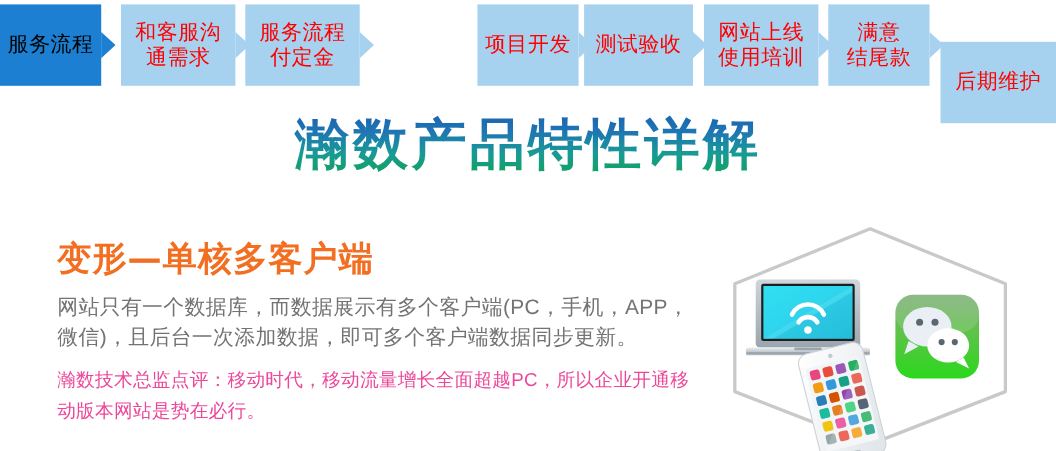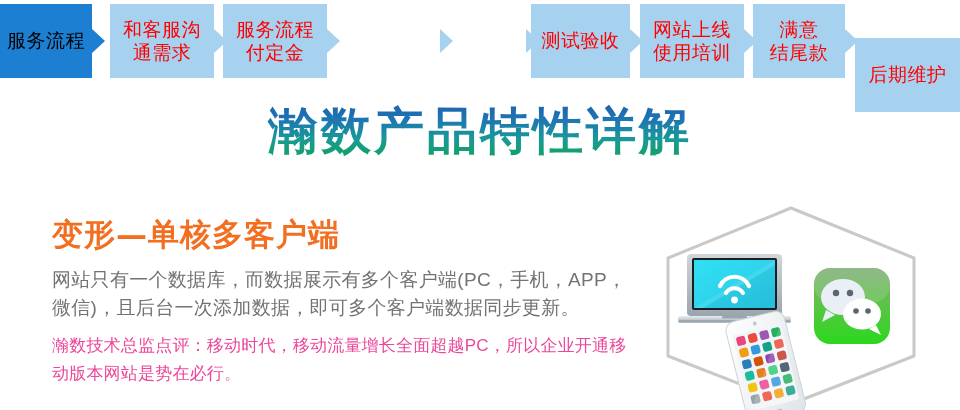--- a/index.html
+++ b/index.html
@@ -145,6 +145,9 @@
     </div>
     <div class="chev light" style="left: 327px;"></div>
     <div class="chev light" style="left: 440px;"></div>
+    <div class="step rest" style="left: 434px; width: 92px;">
+      <span class="step-label">项目开发</span>
+    </div>
     <div class="chev light" style="left: 526px;"></div>
     <div class="step rest" style="left: 531px; width: 99px;">
       <span class="step-label">测试验收</span>

